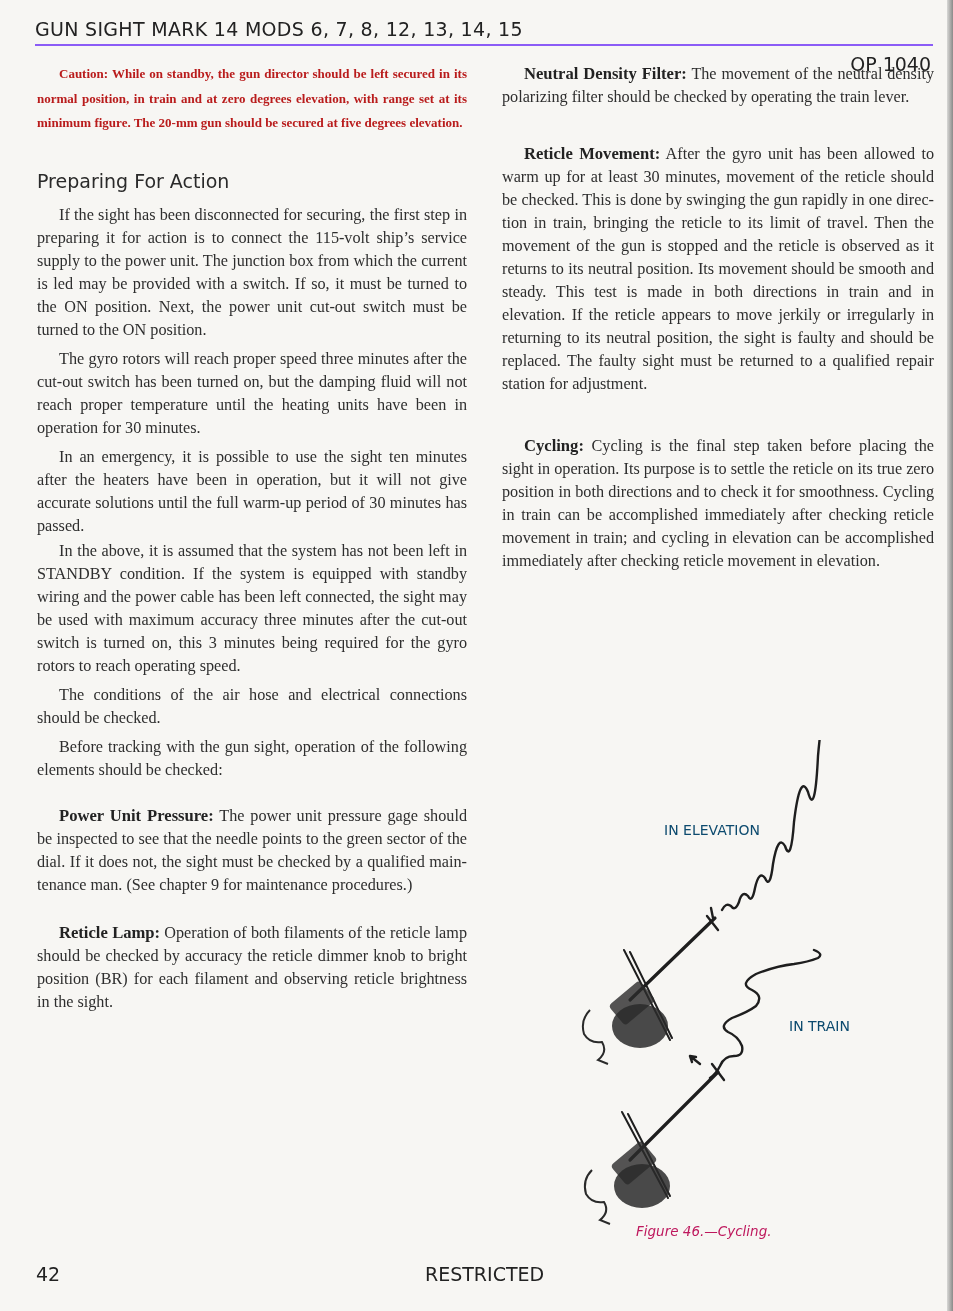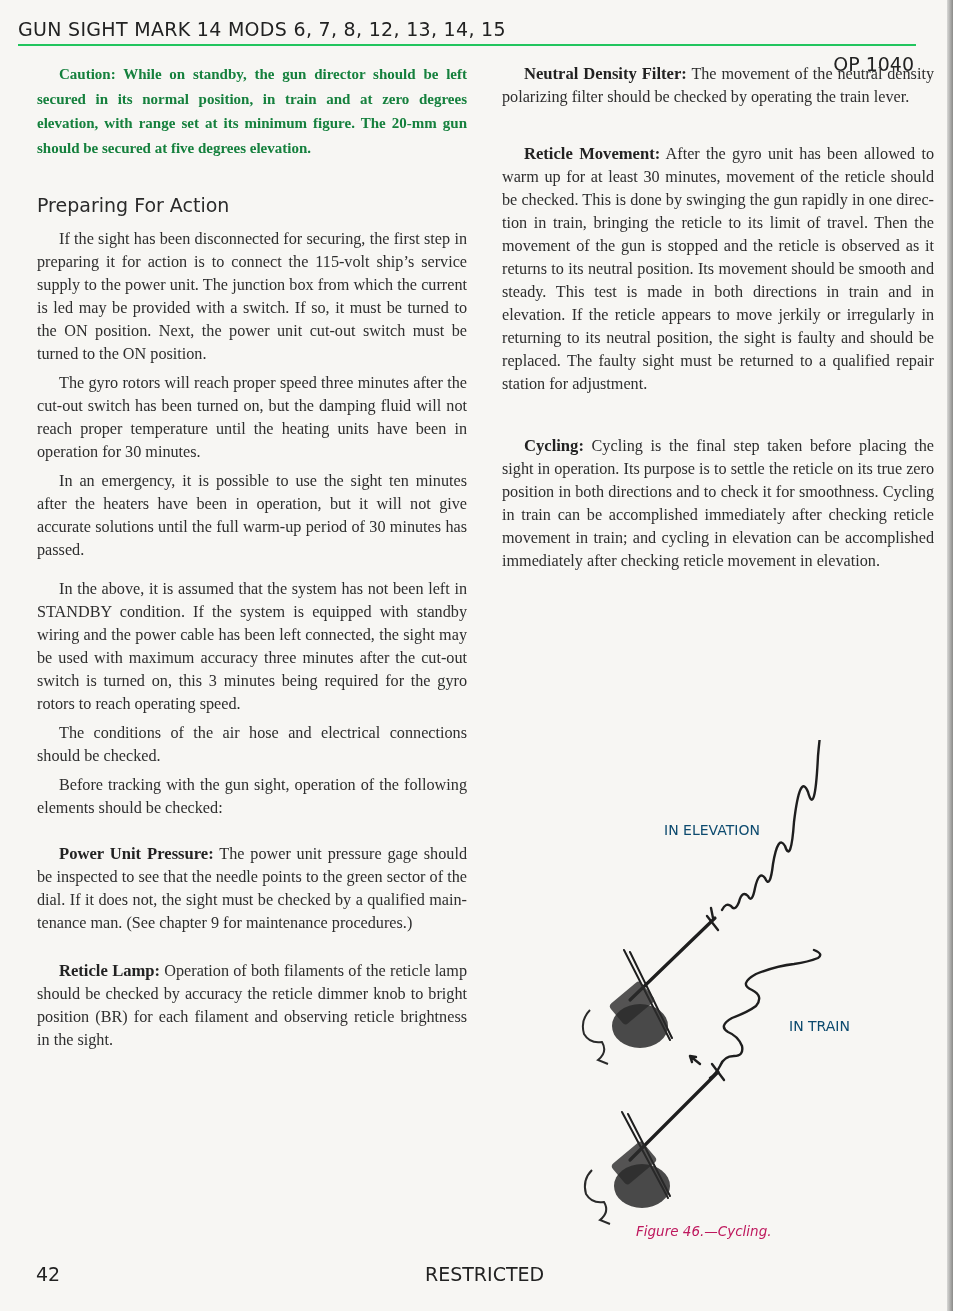--- a/index.html
+++ b/index.html
@@ -10,8 +10,8 @@
   }
   .page-edge { position:absolute; right:0; top:0; width:6px; height:1311px;
     background:linear-gradient(to right,#d8d8d6,#8a8a88); }
-  .header { position:absolute; left:18px; top:18px; width:898px; height:26px;
-    border-bottom:2px solid #22c55e; }
+  .header { position:absolute; left:35px; top:18px; width:898px; height:26px;
+    border-bottom:2px solid #8b5cf6; }
   .header .title { position:absolute; left:0; top:0;
     font-family:"DejaVu Sans","Liberation Sans",sans-serif; font-size:19px;
     letter-spacing:0.3px; color:#222; font-weight:normal; }

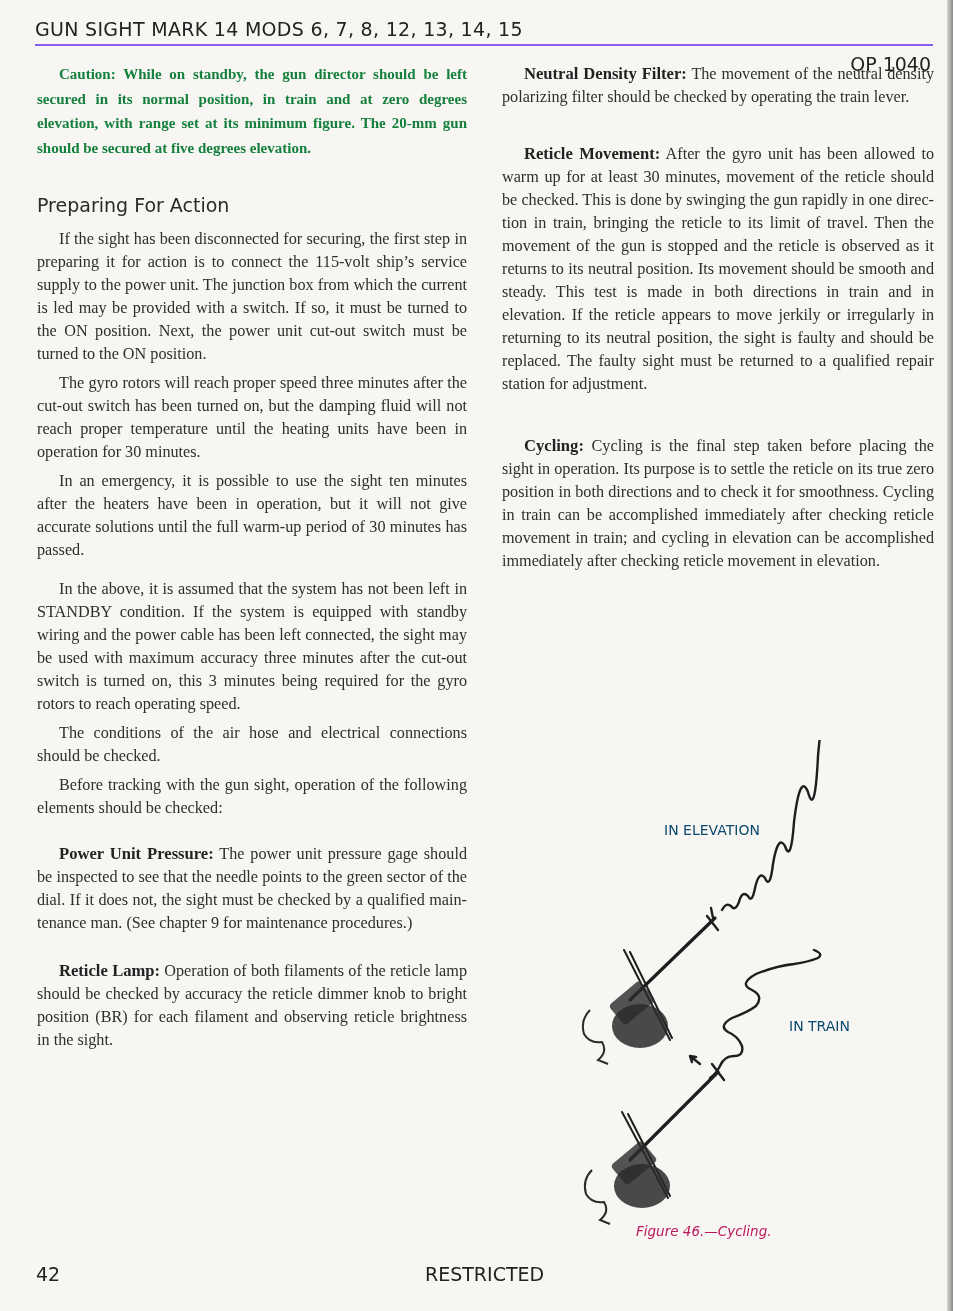--- a/index.html
+++ b/index.html
@@ -23,7 +23,7 @@
   p { margin:0; font-size:16.2px; line-height:23px; text-align:justify;
     text-indent:0; hyphens:manual; }
   p.indent { text-indent:22px; }
-  .caution { font-weight:bold; font-size:15px; line-height:24.5px; color:#15803d; }
+  .caution { font-weight:bold; font-size:13px; line-height:24.5px; color:#b91c1c; }
   .caution .lead { font-weight:bold; }
   h2 { margin:0; font-family:"DejaVu Sans","Liberation Sans",sans-serif;
     font-weight:normal; font-size:19px; color:#2a2a2a; }

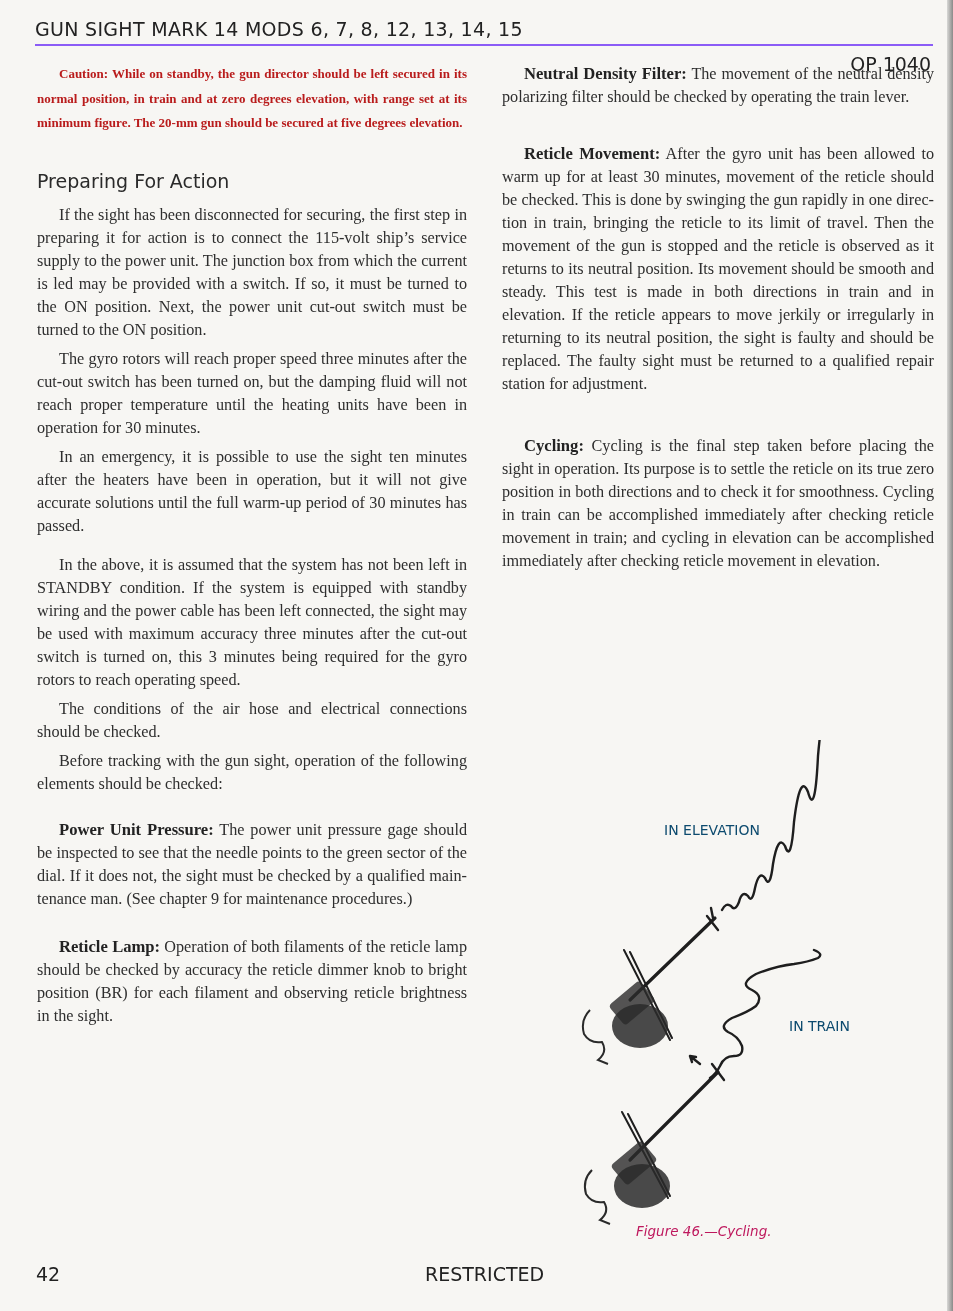--- a/index.html
+++ b/index.html
@@ -59,7 +59,7 @@
   <p class="indent">If the sight has been disconnected for securing, the first step in preparing it for action is to con­nect the 115-volt ship’s service supply to the power unit. The junction box from which the current is led may be provided with a switch. If so, it must be turned to the ON position. Next, the power unit cut-out switch must be turned to the ON position.</p>
   <p class="indent" style="margin-top:6px;">The gyro rotors will reach proper speed three minutes after the cut-out switch has been turned on, but the damping fluid will not reach proper temperature until the heating units have been in operation for 30 minutes.</p>
   <p class="indent" style="margin-top:6px;">In an emergency, it is possible to use the sight ten minutes after the heaters have been in operation, but it will not give accurate solutions until the full warm-up period of 30 minutes has passed.</p>
-  <p class="indent" style="margin-top:16px;">In the above, it is assumed that the system has not been left in STANDBY condition. If the system is equipped with standby wiring and the power cable has been left connected, the sight may be used with maximum accuracy three minutes after the cut-out switch is turned on, this 3 min­utes being required for the gyro rotors to reach operating speed.</p>
+  <p class="indent" style="margin-top:2px;">In the above, it is assumed that the system has not been left in STANDBY condition. If the system is equipped with standby wiring and the power cable has been left connected, the sight may be used with maximum accuracy three minutes after the cut-out switch is turned on, this 3 min­utes being required for the gyro rotors to reach operating speed.</p>
   <p class="indent" style="margin-top:6px;">The conditions of the air hose and electrical con­nections should be checked.</p>
   <p class="indent" style="margin-top:6px;">Before tracking with the gun sight, operation of the following elements should be checked:</p>
 

